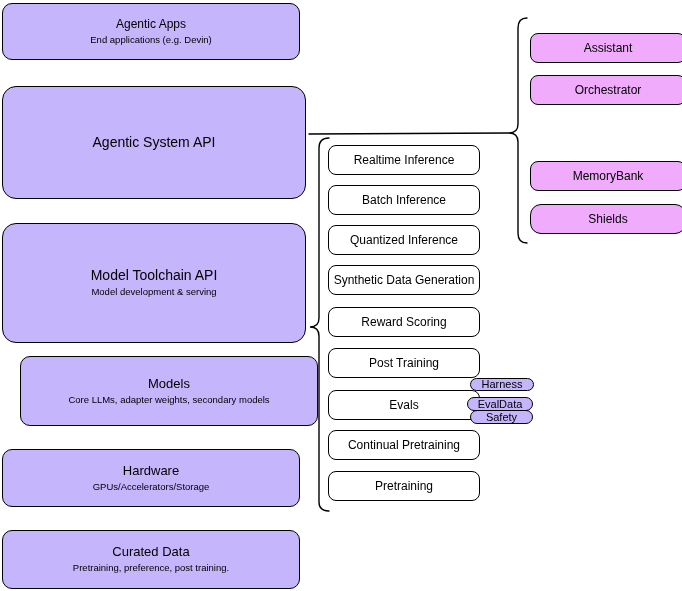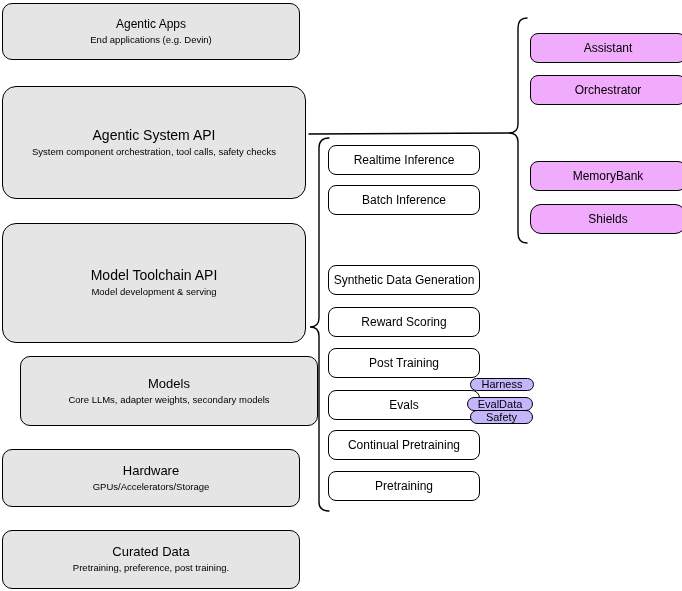--- a/index.html
+++ b/index.html
@@ -23,7 +23,7 @@
     width: 298px;
     border: 1.4px solid #000;
     border-radius: 10px;
-    background: #e5e5e5;
+    background: #c4b5fd;
     box-sizing: border-box;
     display: flex;
     flex-direction: column;

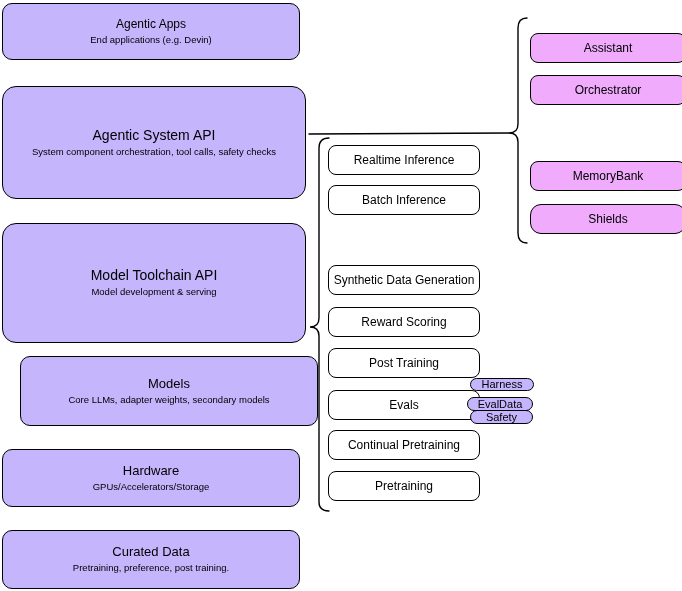--- a/index.html
+++ b/index.html
@@ -120,7 +120,6 @@
 
   <div class="lbox big" style="top:86px; height:113px;">
     <div class="title">Agentic System API</div>
-    <div class="subtitle">System component orchestration, tool calls, safety checks</div>
   </div>
 
   <div class="lbox big" style="top:223px; height:120px;">

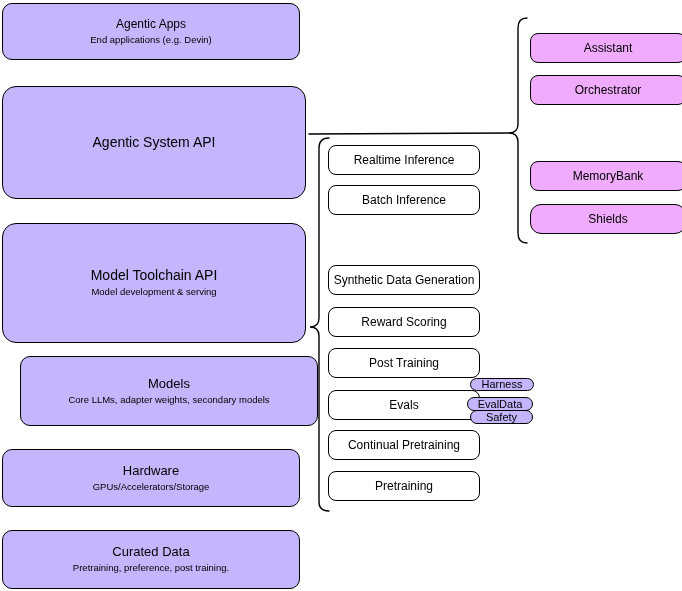--- a/index.html
+++ b/index.html
@@ -144,6 +144,7 @@
 
   <div class="svc" style="top:145px;">Realtime Inference</div>
   <div class="svc" style="top:185px;">Batch Inference</div>
+  <div class="svc" style="top:225px;">Quantized Inference</div>
   <div class="svc" style="top:265px;">Synthetic Data Generation</div>
   <div class="svc" style="top:307px;">Reward Scoring</div>
   <div class="svc" style="top:348px;">Post Training</div>

